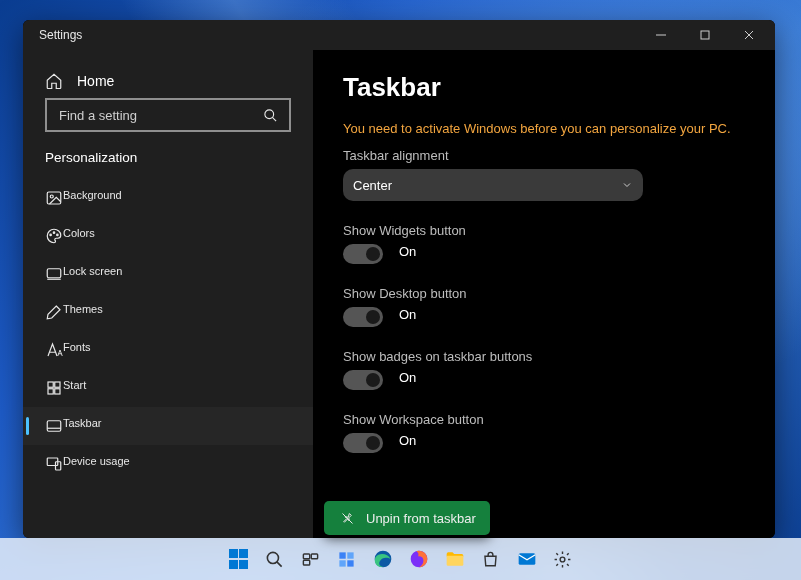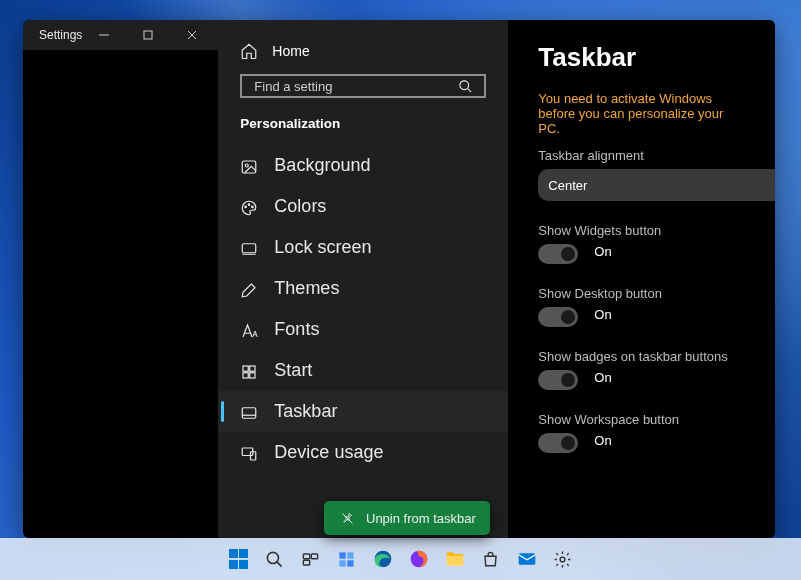--- a/index.html
+++ b/index.html
@@ -5,7 +5,7 @@
 *{margin:0;padding:0;box-sizing:border-box;font-family:"Segoe UI",Arial,sans-serif;-webkit-font-smoothing:antialiased}
 body{width:801px;height:580px;overflow:hidden;background:linear-gradient(135deg,#0a3d91 0%,#1e5cc9 30%,#3a7bd5 60%,#0a3d91 100%);position:relative}
 body::before{content:"";position:absolute;inset:0;background:radial-gradient(ellipse 600px 400px at 70% 30%,rgba(120,180,255,.6),transparent 60%),linear-gradient(60deg,transparent 40%,rgba(150,200,255,.3) 50%,transparent 60%)}
-.window{position:absolute;left:23px;top:20px;right:26px;bottom:42px;background:#000;border-radius:6px;overflow:hidden;display:flex;flex-direction:row;box-shadow:0 8px 30px rgba(0,0,0,.5)}
+.window{position:absolute;left:23px;top:20px;right:26px;bottom:42px;background:#000;border-radius:6px;overflow:hidden;display:flex;flex-direction:column;box-shadow:0 8px 30px rgba(0,0,0,.5)}
 .titlebar{display:flex;align-items:center;height:30px;padding:0 4px 0 16px;background:#1f1f1f}
 .titlebar .title{color:#e8e8e8;font-size:12px;flex:1}
 .titlebar .wc{width:44px;height:30px;display:flex;align-items:center;justify-content:center;color:#ccc}

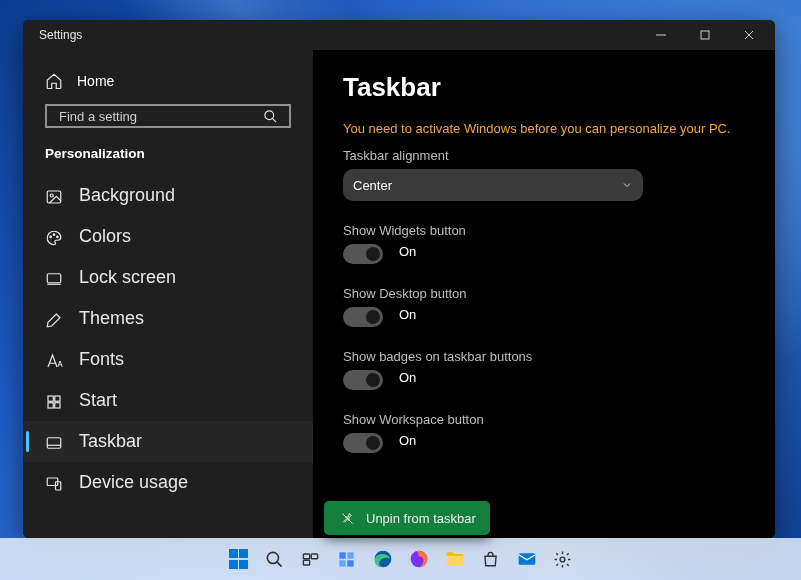--- a/index.html
+++ b/index.html
@@ -11,7 +11,7 @@
 .titlebar .wc{width:44px;height:30px;display:flex;align-items:center;justify-content:center;color:#ccc}
 .body{flex:1;display:flex;overflow:hidden}
 .sidebar{width:290px;background:#1f1f1f;display:flex;flex-direction:column;padding:14px 0 0 0;overflow:hidden}
-.nav-home{display:flex;align-items:center;gap:14px;padding:8px 22px 14px;color:#fff;font-size:14px}
+.nav-home{display:flex;align-items:center;gap:14px;padding:8px 22px 8px;color:#fff;font-size:14px}
 .search{margin:0 22px 14px;height:24px;border:2px solid #8f8f8f;display:flex;align-items:center;padding:0 10px 0 12px;background:#1f1f1f}
 .search input{flex:1;background:transparent;border:none;outline:none;color:#fff;font-size:13px}
 .search input::placeholder{color:#cfcfcf}

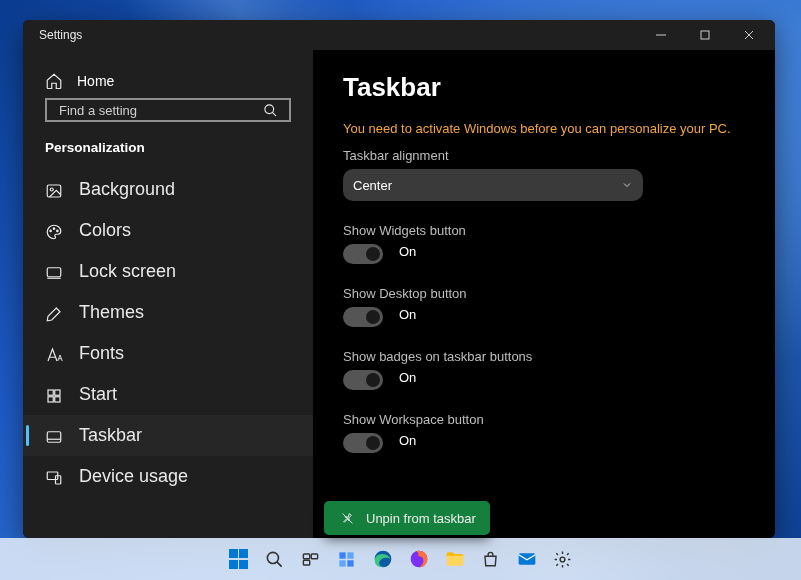--- a/index.html
+++ b/index.html
@@ -12,7 +12,7 @@
 .body{flex:1;display:flex;overflow:hidden}
 .sidebar{width:290px;background:#1f1f1f;display:flex;flex-direction:column;padding:14px 0 0 0;overflow:hidden}
 .nav-home{display:flex;align-items:center;gap:14px;padding:8px 22px 8px;color:#fff;font-size:14px}
-.search{margin:0 22px 14px;height:24px;border:2px solid #8f8f8f;display:flex;align-items:center;padding:0 10px 0 12px;background:#1f1f1f}
+.search{margin:0 22px 14px;height:34px;border:2px solid #8f8f8f;display:flex;align-items:center;padding:0 10px 0 12px;background:#1f1f1f}
 .search input{flex:1;background:transparent;border:none;outline:none;color:#fff;font-size:13px}
 .search input::placeholder{color:#cfcfcf}
 .crumb{padding:4px 22px 14px;color:#fff;font-size:13.5px;font-weight:700}

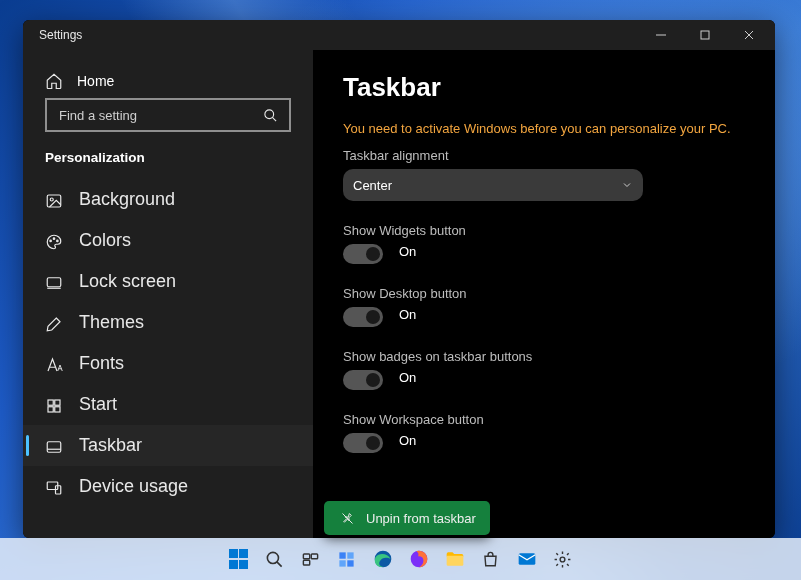--- a/index.html
+++ b/index.html
@@ -15,7 +15,7 @@
 .search{margin:0 22px 14px;height:34px;border:2px solid #8f8f8f;display:flex;align-items:center;padding:0 10px 0 12px;background:#1f1f1f}
 .search input{flex:1;background:transparent;border:none;outline:none;color:#fff;font-size:13px}
 .search input::placeholder{color:#cfcfcf}
-.crumb{padding:4px 22px 14px;color:#fff;font-size:13.5px;font-weight:700}
+.crumb{padding:4px 22px 14px;color:#fff;font-size:13.5px;font-weight:400}
 .navlist{flex:1;overflow:auto}
 .navitem{display:flex;align-items:flex-end;gap:16px;padding:10px 22px;color:#e8e8e8;font-size:18px;position:relative;cursor:pointer}
 .navitem.active{background:#262626}

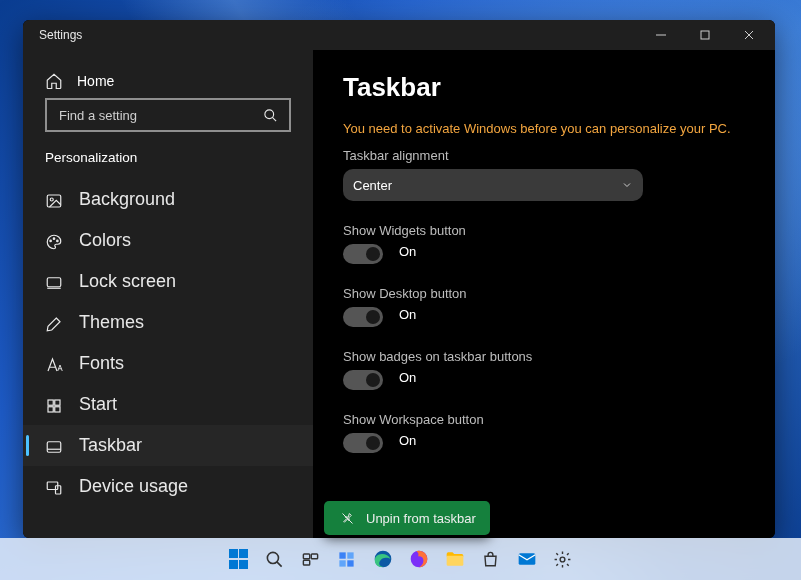--- a/index.html
+++ b/index.html
@@ -17,7 +17,7 @@
 .search input::placeholder{color:#cfcfcf}
 .crumb{padding:4px 22px 14px;color:#fff;font-size:13.5px;font-weight:400}
 .navlist{flex:1;overflow:auto}
-.navitem{display:flex;align-items:flex-end;gap:16px;padding:10px 22px;color:#e8e8e8;font-size:18px;position:relative;cursor:pointer}
+.navitem{display:flex;align-items:flex-start;padding:10px 22px;color:#e8e8e8;font-size:11px;position:relative;cursor:pointer}
 .navitem.active{background:#262626}
 .navitem.active::before{content:"";position:absolute;left:3px;top:10px;bottom:10px;width:3px;border-radius:2px;background:#4cc2ff}
 .ic{width:18px;height:18px;display:flex;align-items:center;justify-content:center;color:#e8e8e8}

